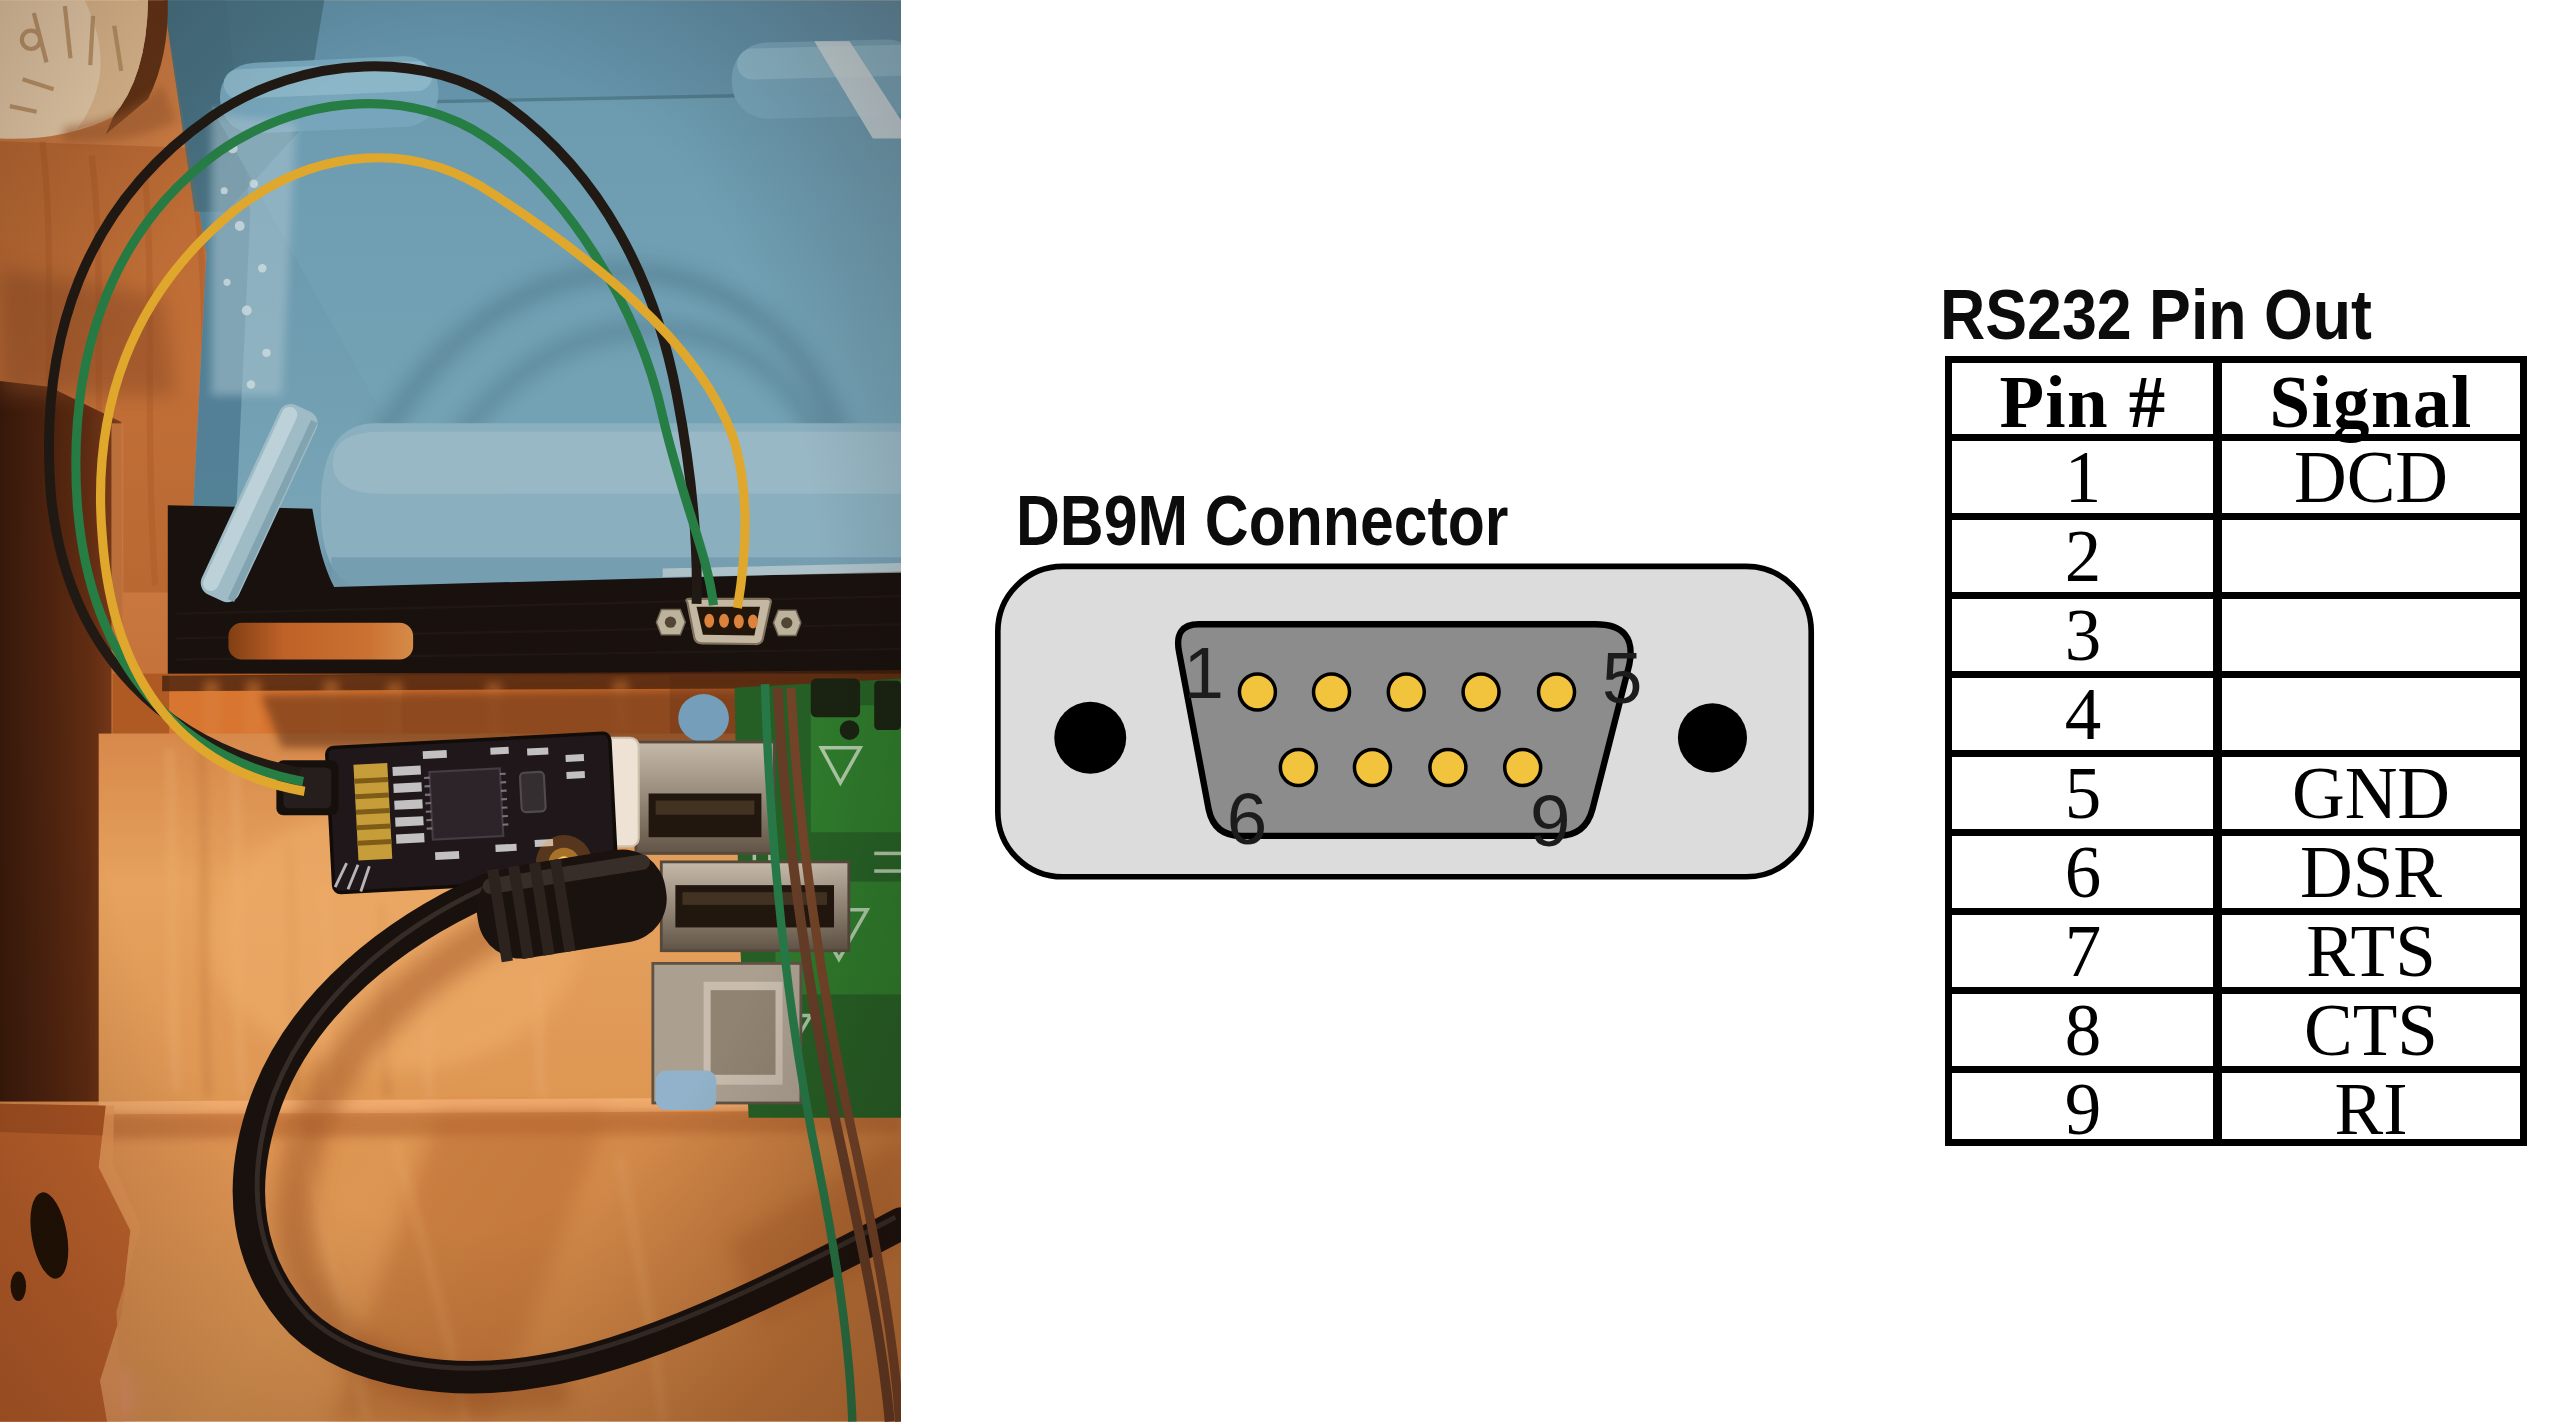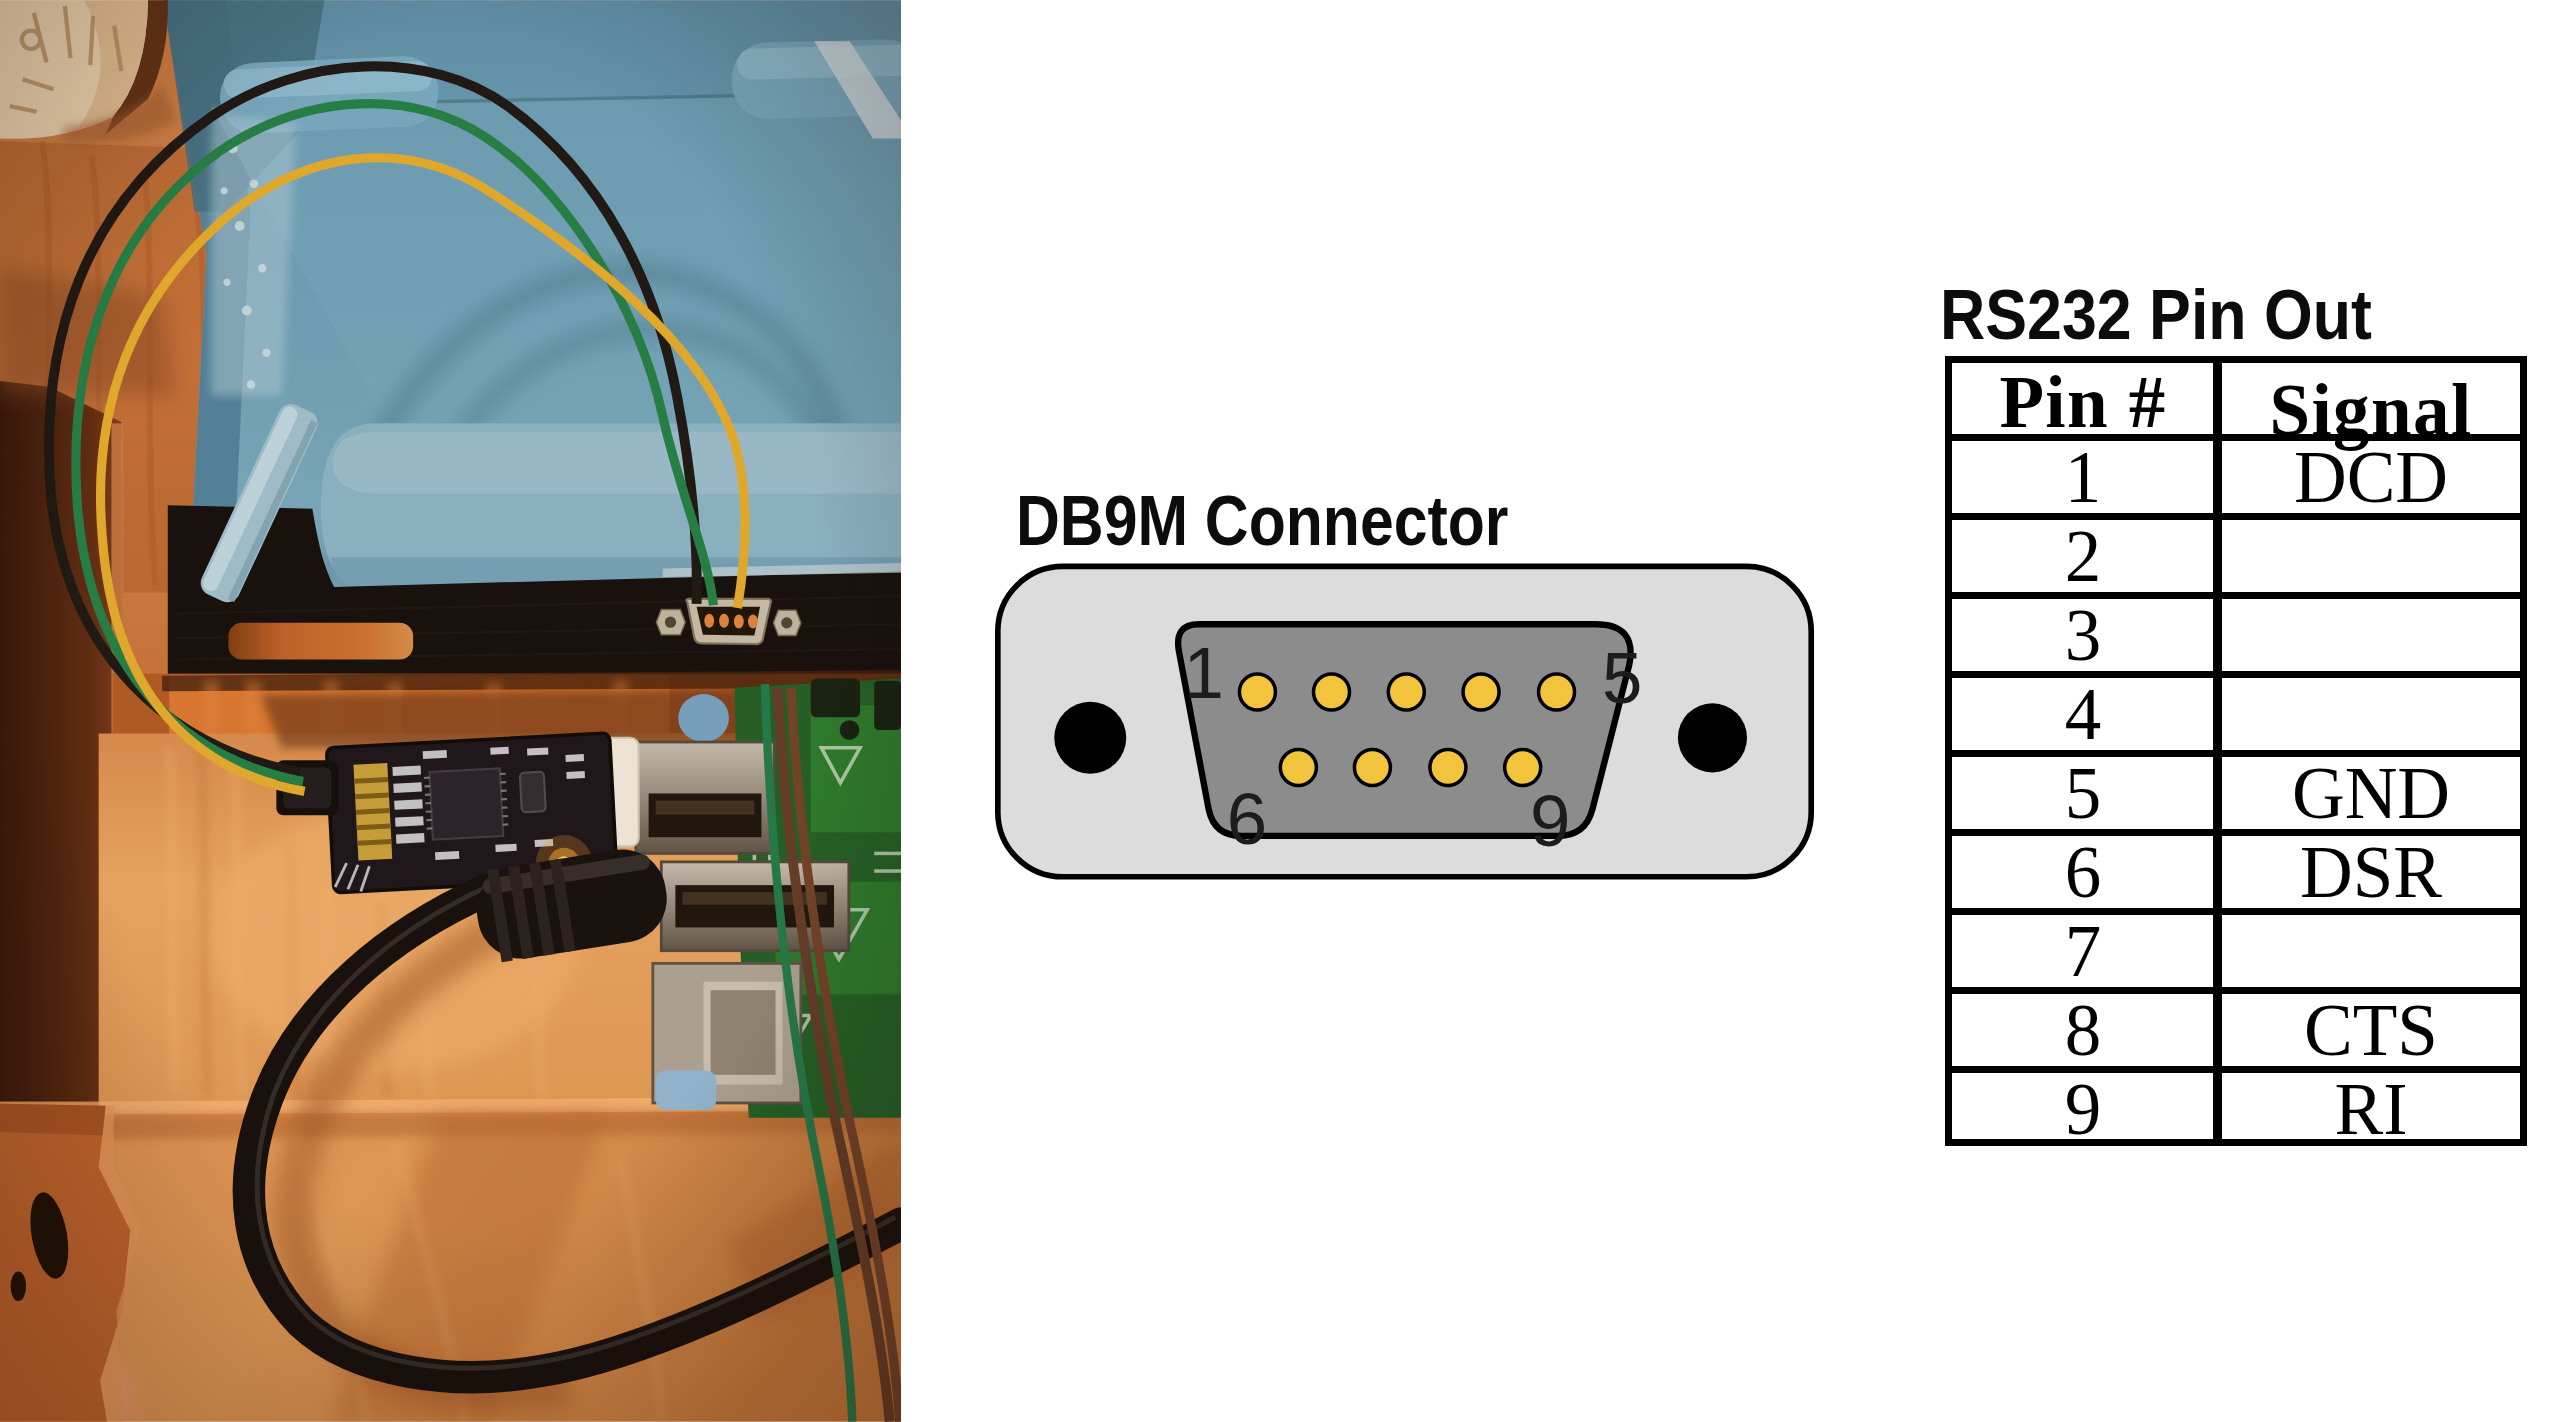--- a/index.html
+++ b/index.html
@@ -374,7 +374,7 @@
   <div class="ln" style="left:0;top:710px;width:582px;height:7px"></div>
 
   <div class="cell hdr c1" style="top:10px">Pin #</div>
-  <div class="cell hdr c2" style="top:18px">Signal</div>
+  <div class="cell hdr c2" style="top:10px">Signal</div>
 
   <div class="cell c1" style="top:85px">1</div>
       <div class="cell c2" style="top:85px">DCD</div>

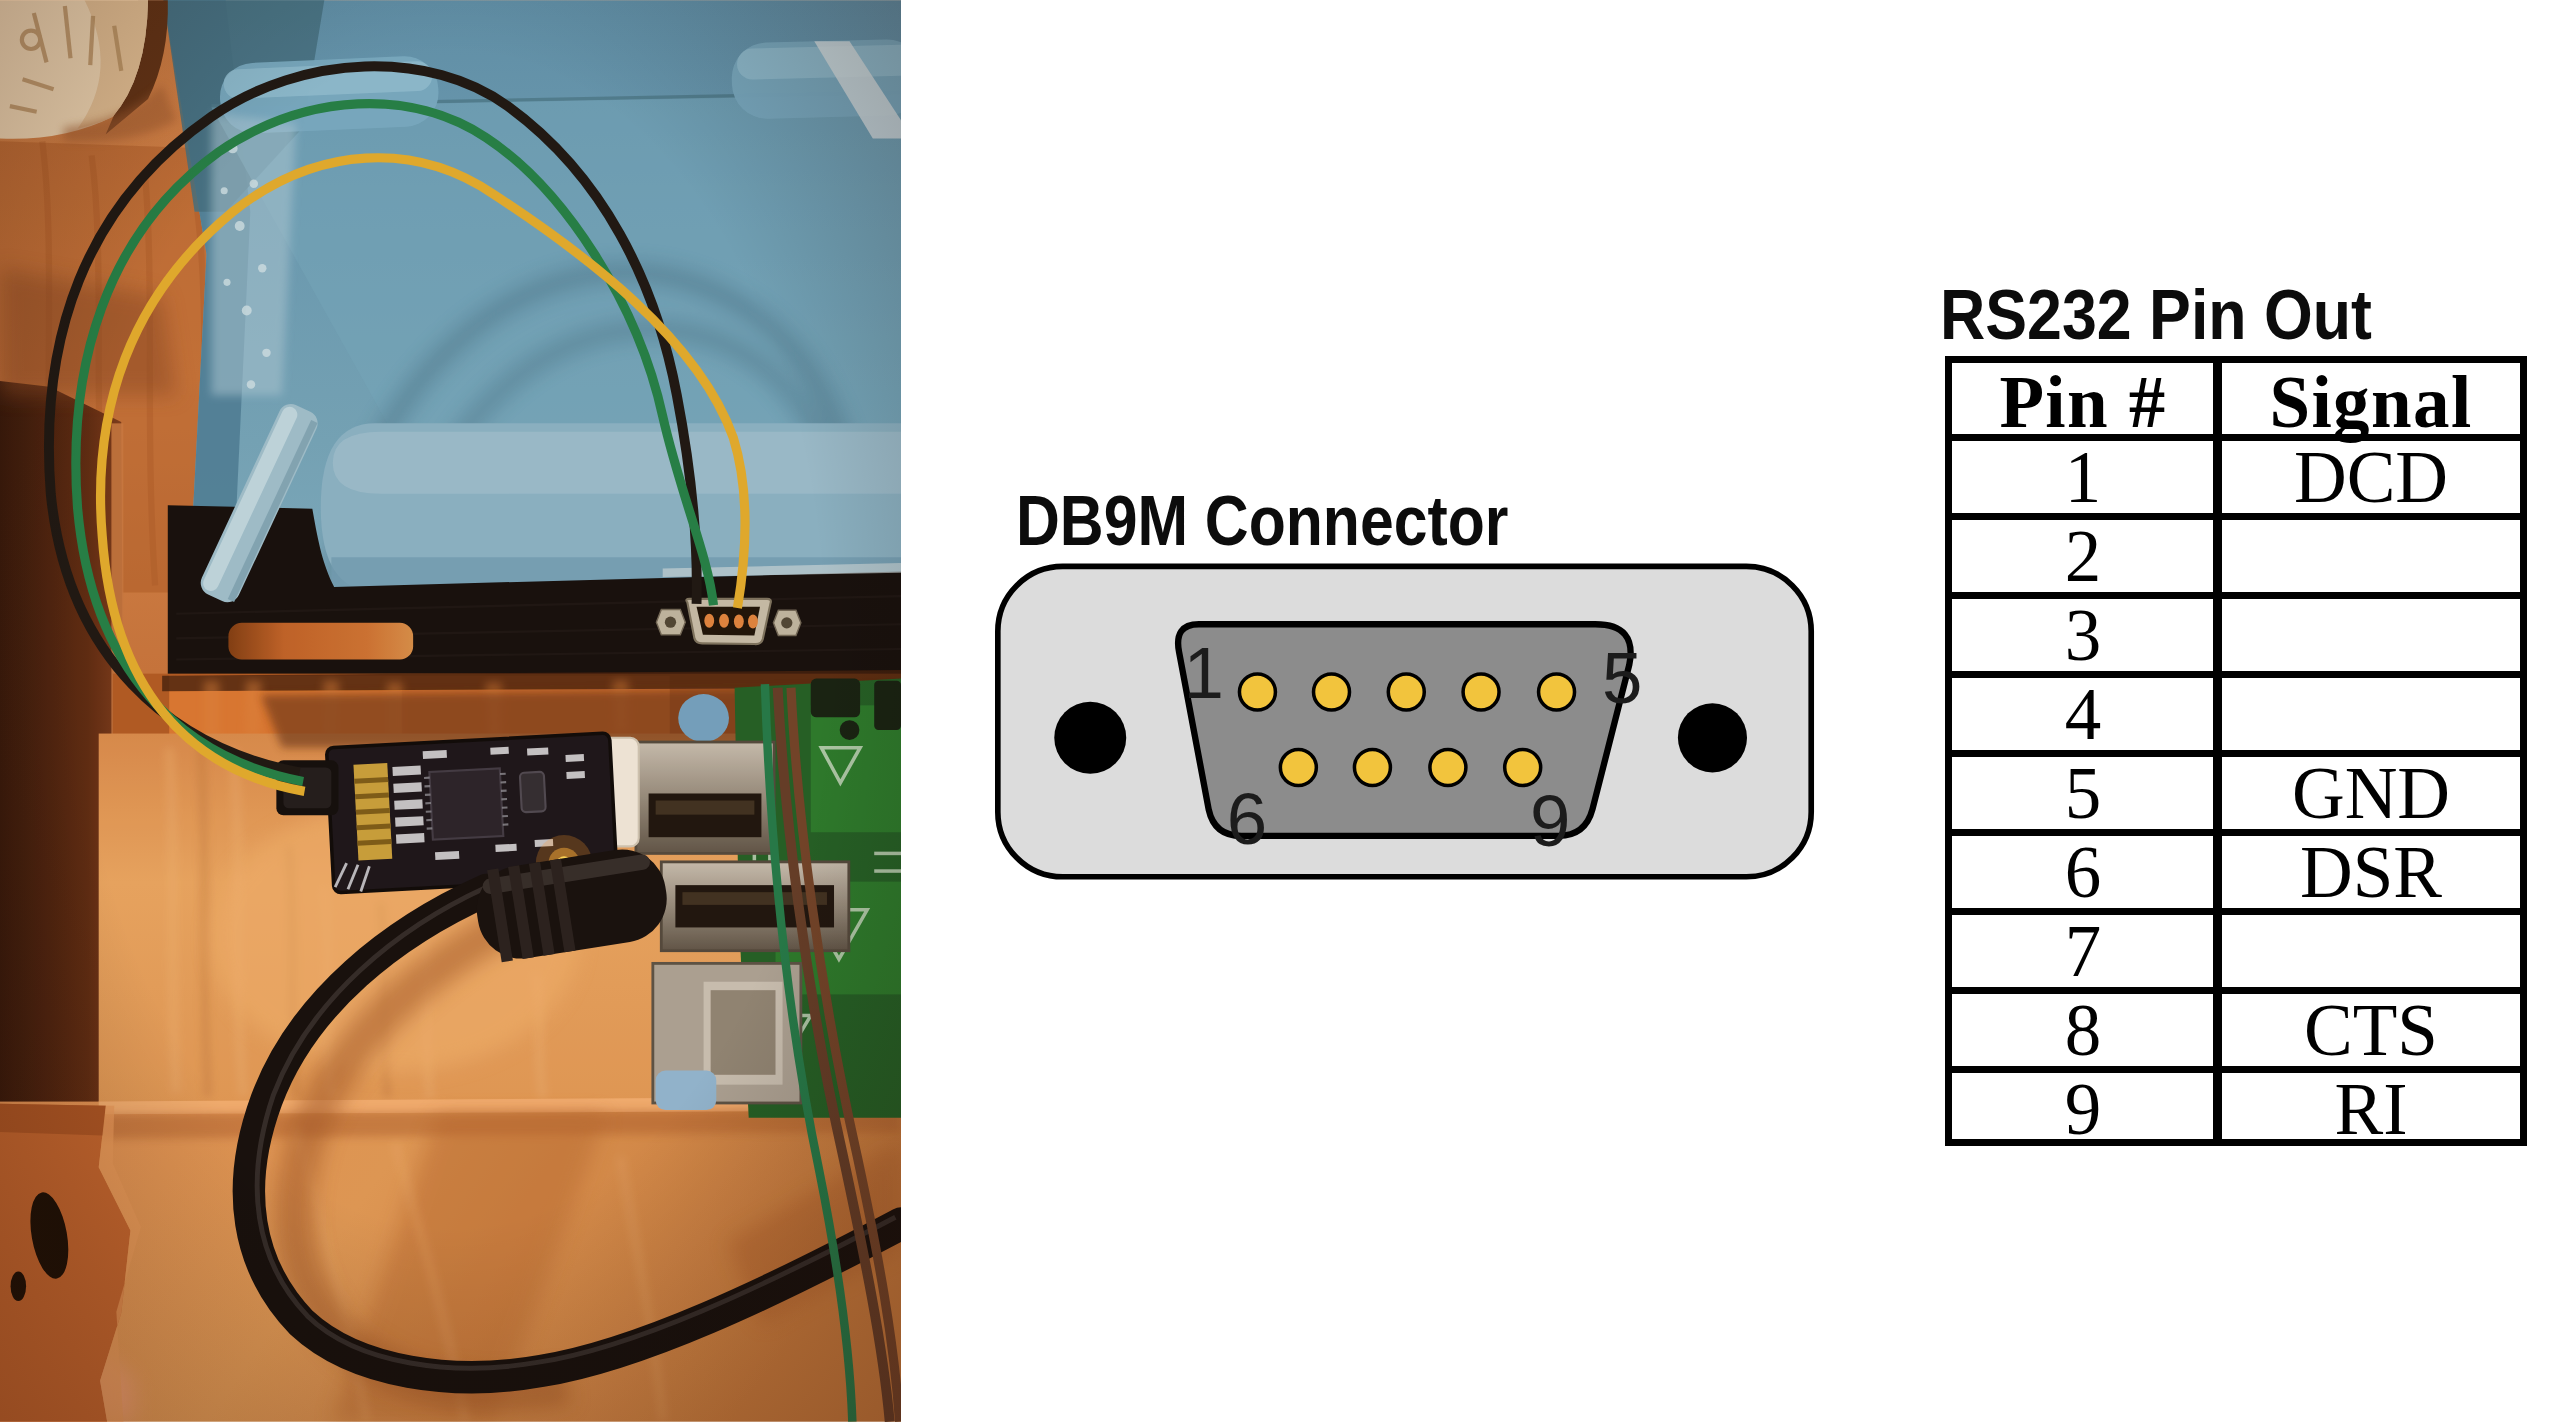--- a/index.html
+++ b/index.html
@@ -386,6 +386,7 @@
   <div class="cell c1" style="top:480px">6</div>
       <div class="cell c2" style="top:480px">DSR</div>
   <div class="cell c1" style="top:559px">7</div>
+      <div class="cell c2" style="top:559px">RTS</div>
   <div class="cell c1" style="top:638px">8</div>
       <div class="cell c2" style="top:638px">CTS</div>
   <div class="cell c1" style="top:717px">9</div>

